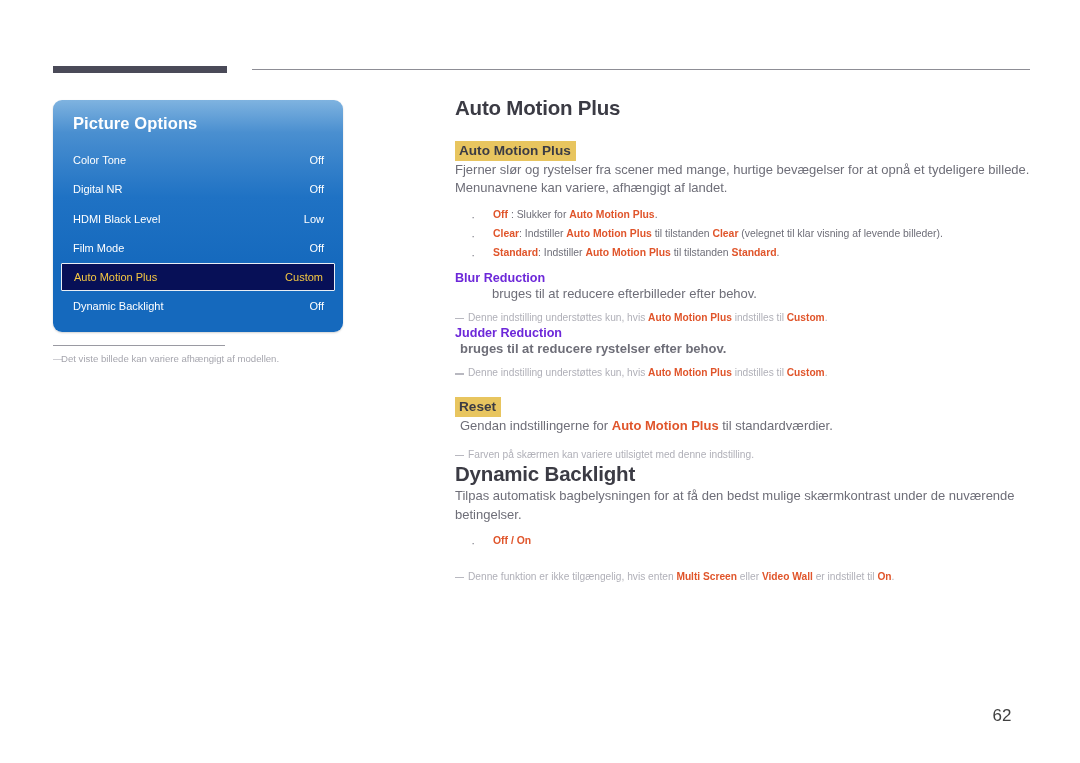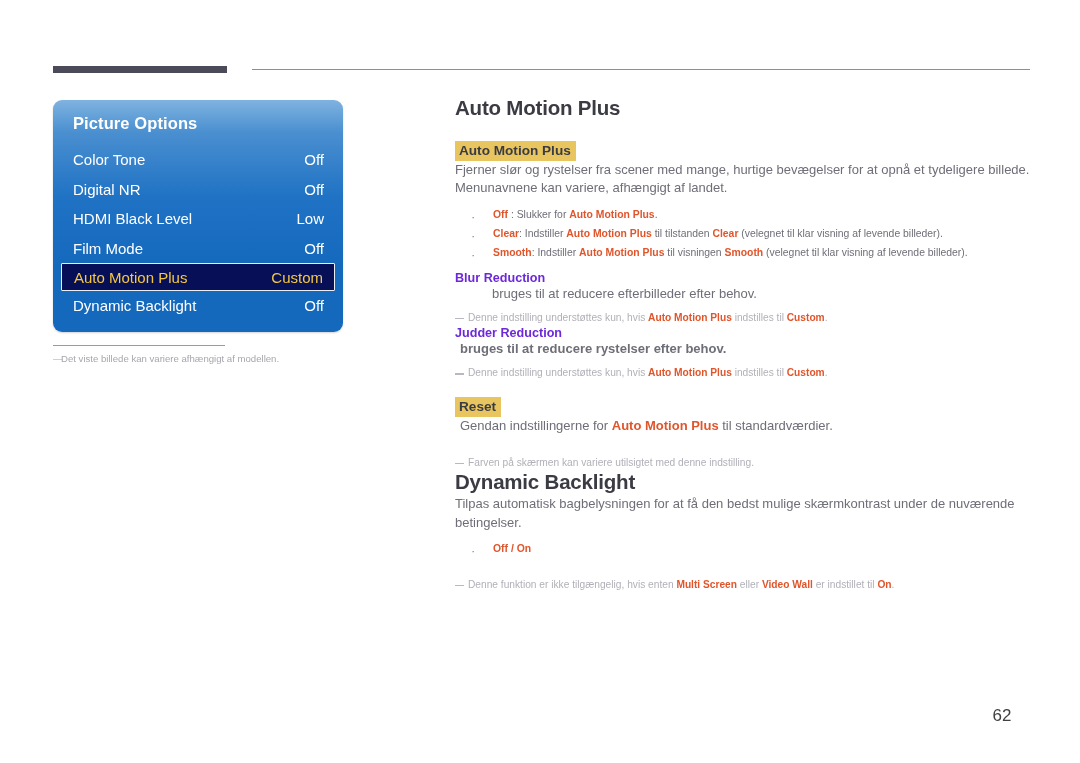--- a/index.html
+++ b/index.html
@@ -69,7 +69,7 @@
     justify-content: space-between;
     padding: 0 19px 0 20px;
     color: #ffffff;
-    font-size: 15px;
+    font-size: 11px;
     font-weight: 400;
     text-align: center;
   }

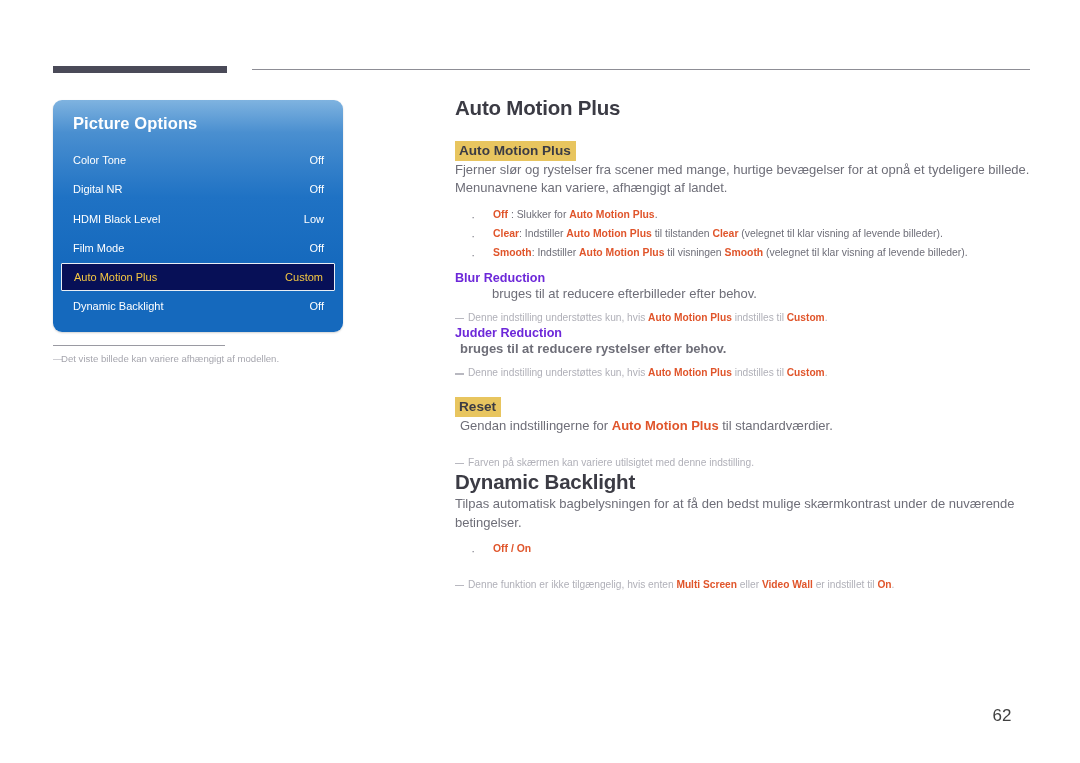--- a/index.html
+++ b/index.html
@@ -277,6 +277,7 @@
 
       <li><span class="o">Clear</span><span>: </span><span>Indstiller </span><span class="o">Auto Motion Plus</span><span> til tilstanden </span><span class="o">Clear</span><span> (velegnet til klar visning af levende billeder).</span></li>
 
+      <li><span class="o">Standard</span><span>: </span><span>Indstiller </span><span class="o">Auto Motion Plus</span><span> til tilstanden </span><span class="o">Standard</span><span>.</span></li>
 
       <li><span class="o">Smooth</span><span>: </span><span>Indstiller </span><span class="o">Auto Motion Plus</span><span> til visningen </span><span class="o">Smooth</span><span> (velegnet til klar visning af levende billeder).</span></li>
 

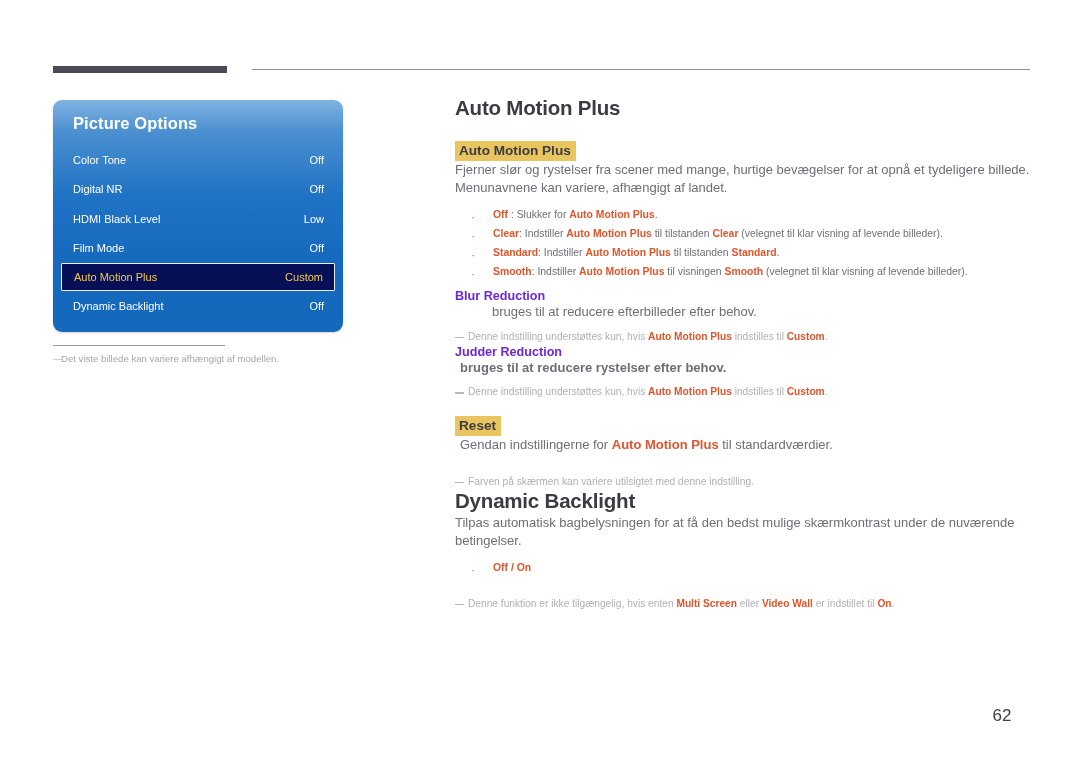--- a/index.html
+++ b/index.html
@@ -279,7 +279,6 @@
 
       <li><span class="o">Standard</span><span>: </span><span>Indstiller </span><span class="o">Auto Motion Plus</span><span> til tilstanden </span><span class="o">Standard</span><span>.</span></li>
 
-      <li><span class="o">Smooth</span><span>: </span><span>Indstiller </span><span class="o">Auto Motion Plus</span><span> til visningen </span><span class="o">Smooth</span><span> (velegnet til klar visning af levende billeder).</span></li>
 
     </ul>
 

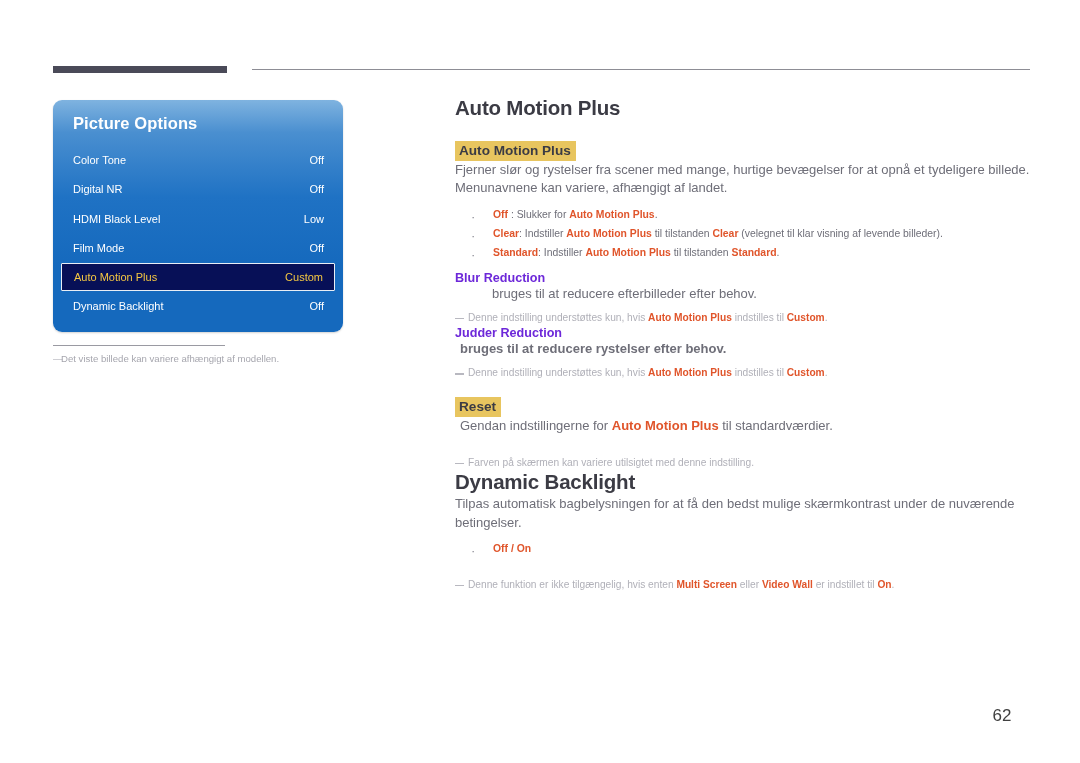--- a/index.html
+++ b/index.html
@@ -190,7 +190,7 @@
 
   
   .mt4 { margin-top: 19px; }
-  .mt6 { margin-top: 20px; }
+  .mt6 { margin-top: 12px; }
   .mt8 { margin-top: 8px; }
   .mt10 { margin-top: 10px; }
   .mt12 { margin-top: 12px; }

